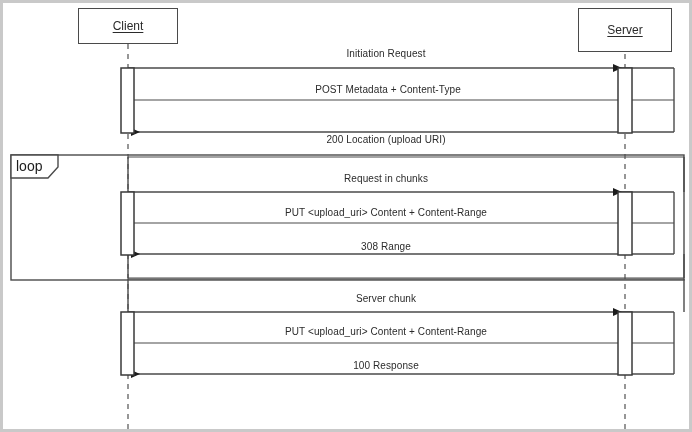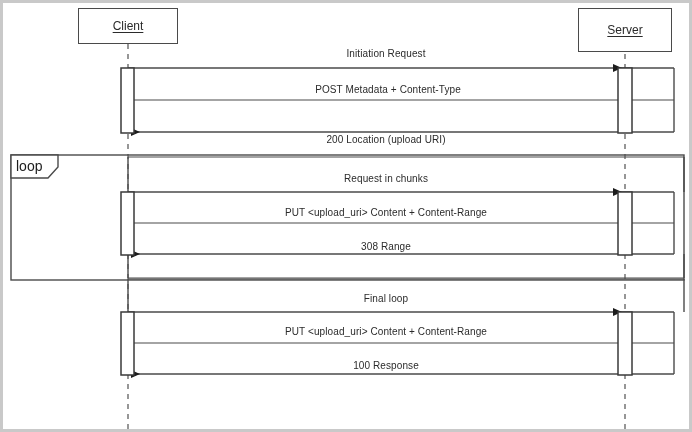--- a/index.html
+++ b/index.html
@@ -169,7 +169,7 @@
   <div class="lbl lbl-center" style="left:386px; top:207px;">PUT &lt;upload_uri&gt; Content + Content-Range</div>
   <div class="lbl lbl-center" style="left:386px; top:241px;">308 Range</div>
 
-  <div class="lbl lbl-center" style="left:386px; top:293px;">Final loop</div>
+  <div class="lbl lbl-center" style="left:386px; top:293px;">Server chunk</div>
   <div class="lbl lbl-center" style="left:386px; top:326px;">PUT &lt;upload_uri&gt; Content + Content-Range</div>
   <div class="lbl lbl-center" style="left:386px; top:360px;">100 Response</div>
 

